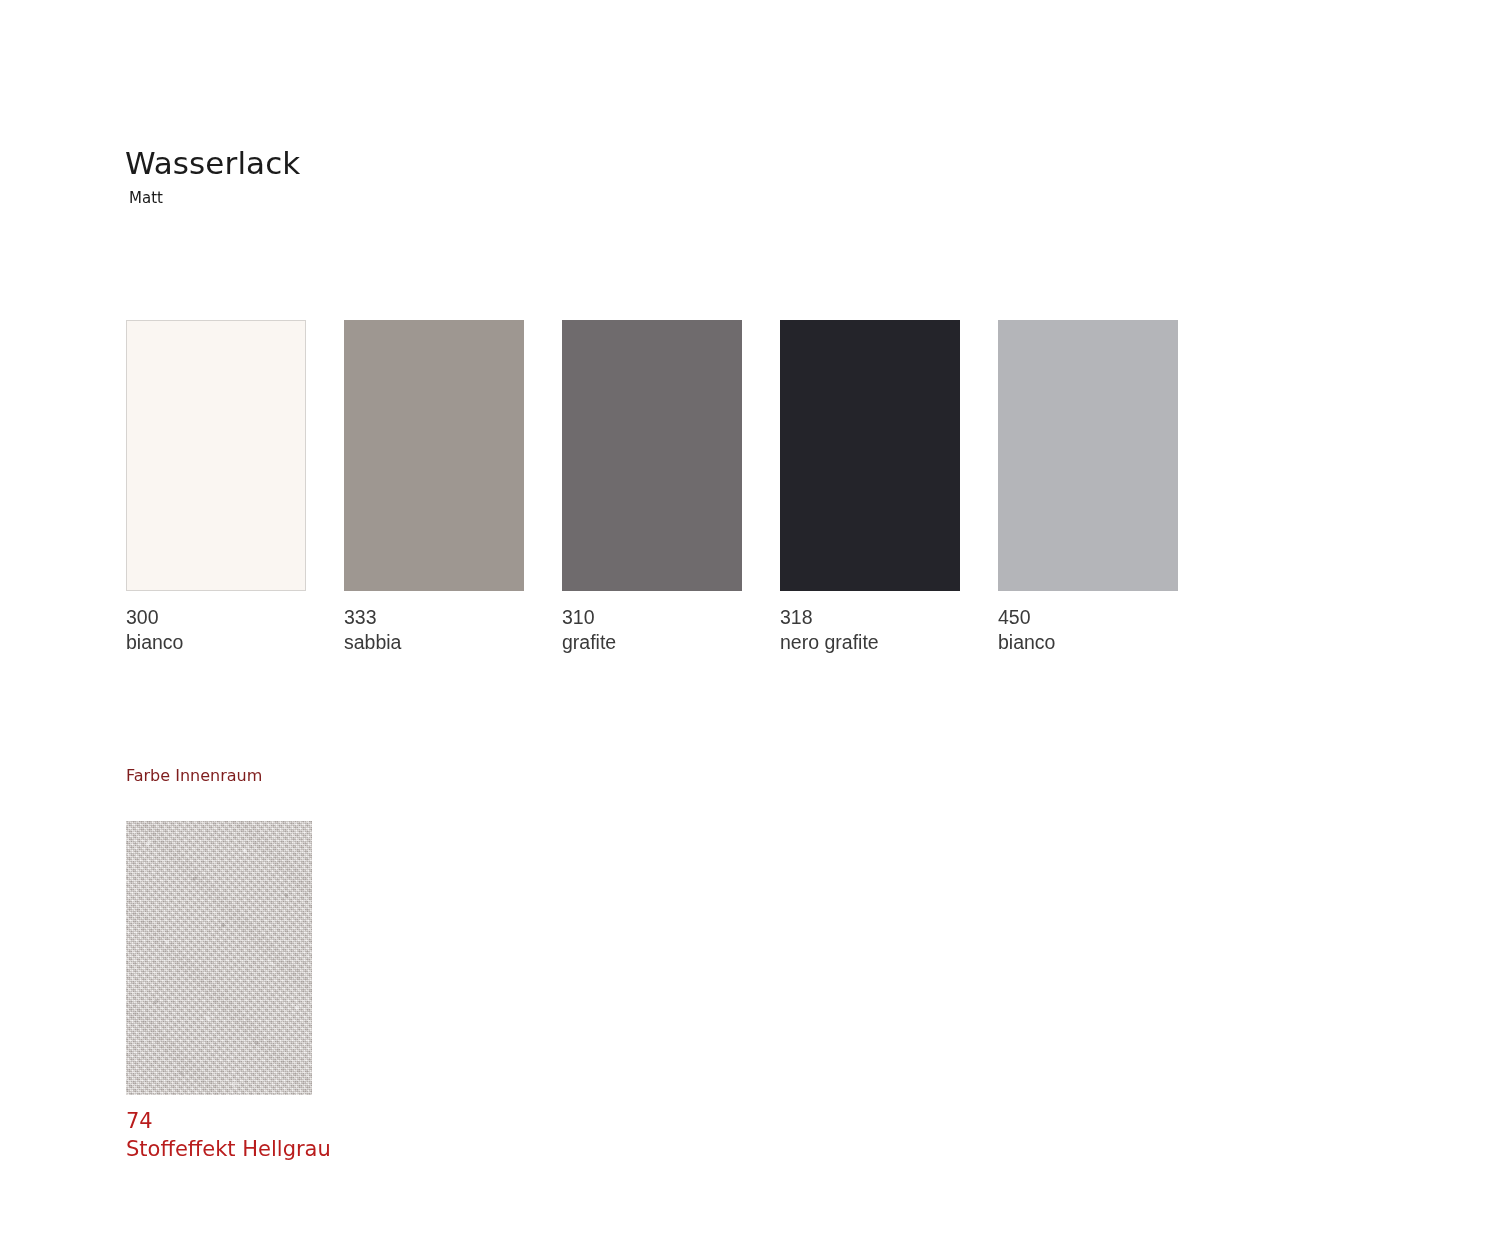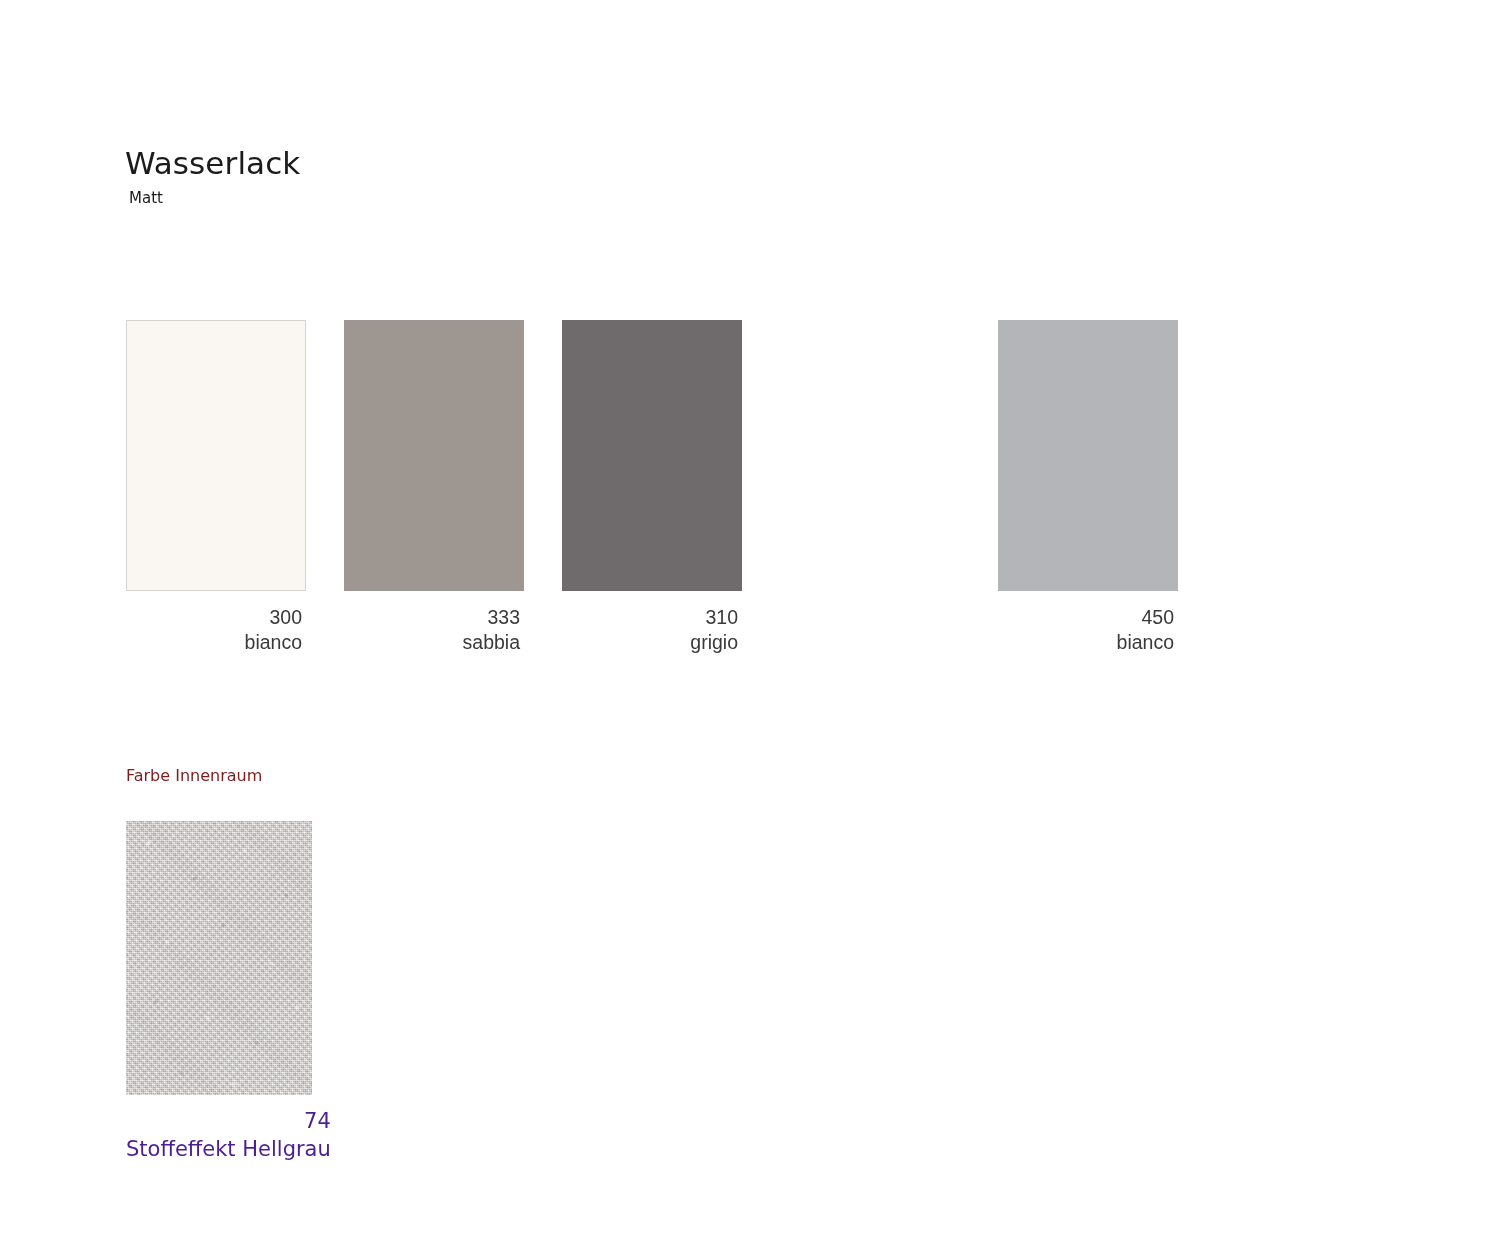--- a/index.html
+++ b/index.html
@@ -20,7 +20,6 @@
     position: absolute;
     inset: 0;
     background: #ffffff;
-    text-align: right;
   }
 
   

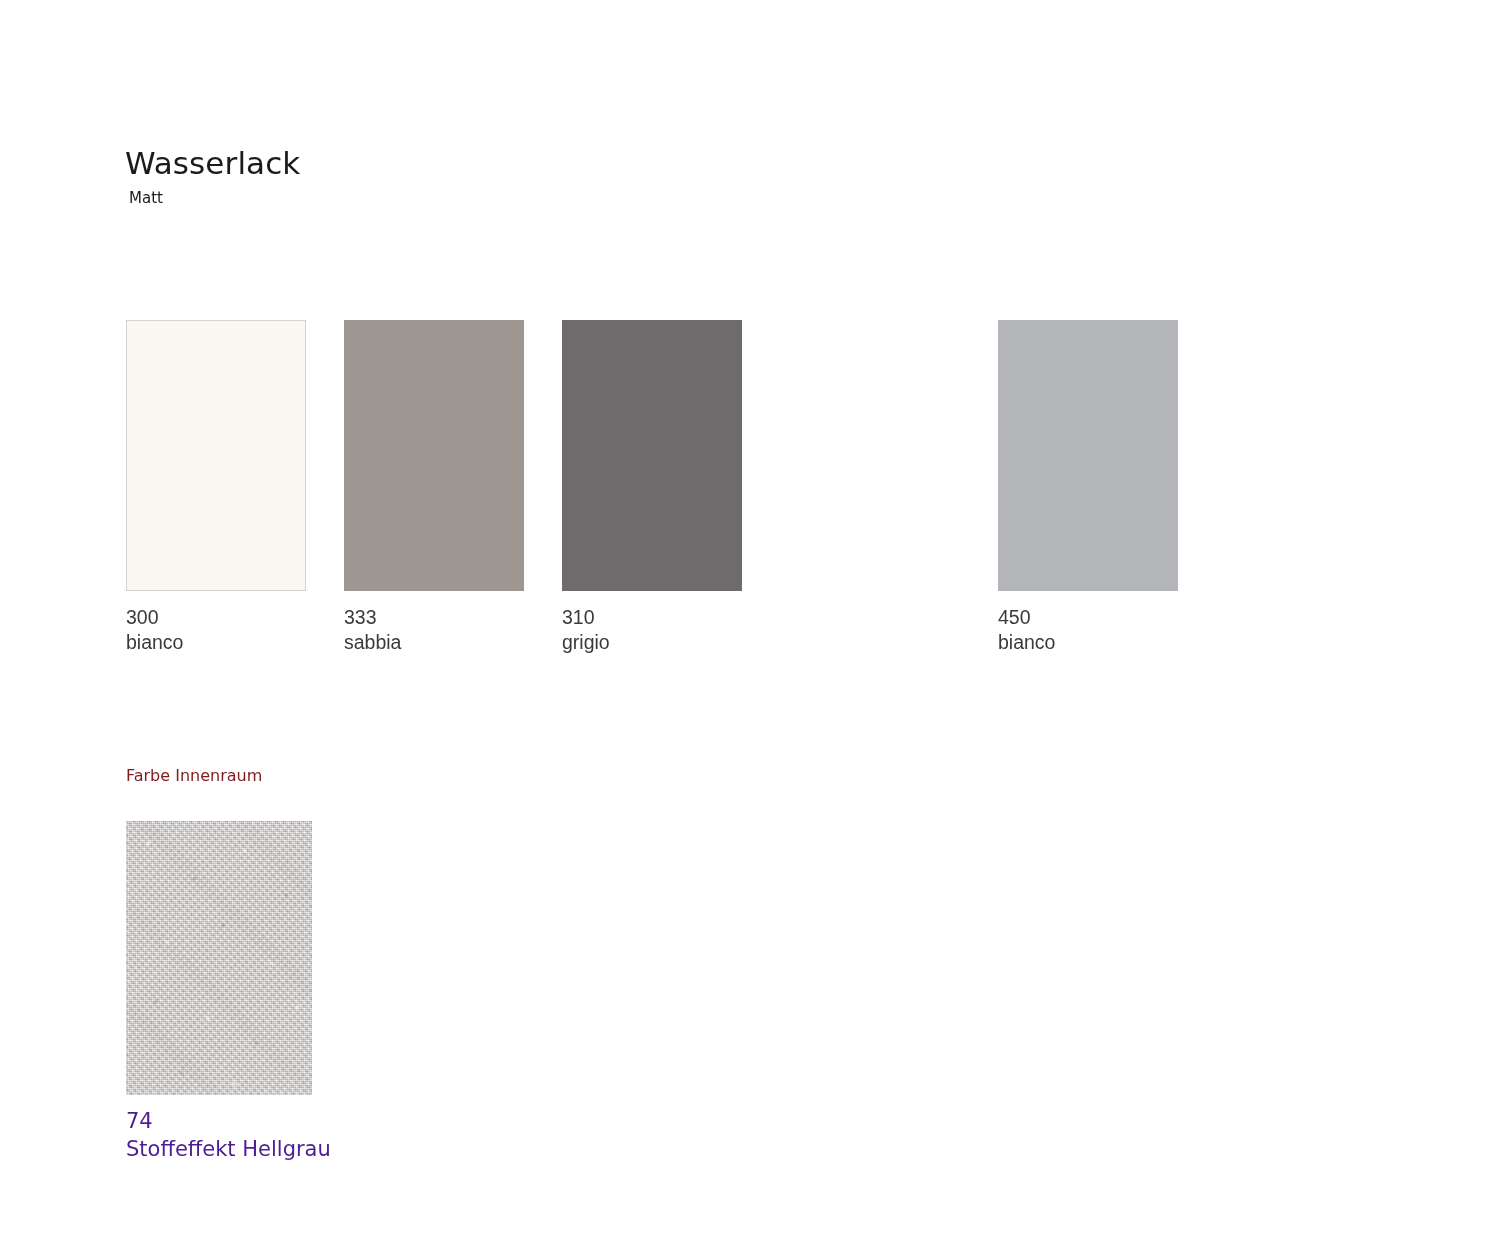--- a/index.html
+++ b/index.html
@@ -206,6 +206,13 @@
           <span class="name">grigio</span>
         </div>
       </div>
+      <div class="swatch-cell" style="left: 654px;">
+        <div class="swatch-chip" style="background-color: rgb(36, 36, 42);"></div>
+        <div class="swatch-caption">
+          <span class="code">318</span>
+          <span class="name">nero grafite</span>
+        </div>
+      </div>
       <div class="swatch-cell" style="left: 872px;">
         <div class="swatch-chip" style="background-color: rgb(180, 181, 185);"></div>
         <div class="swatch-caption">

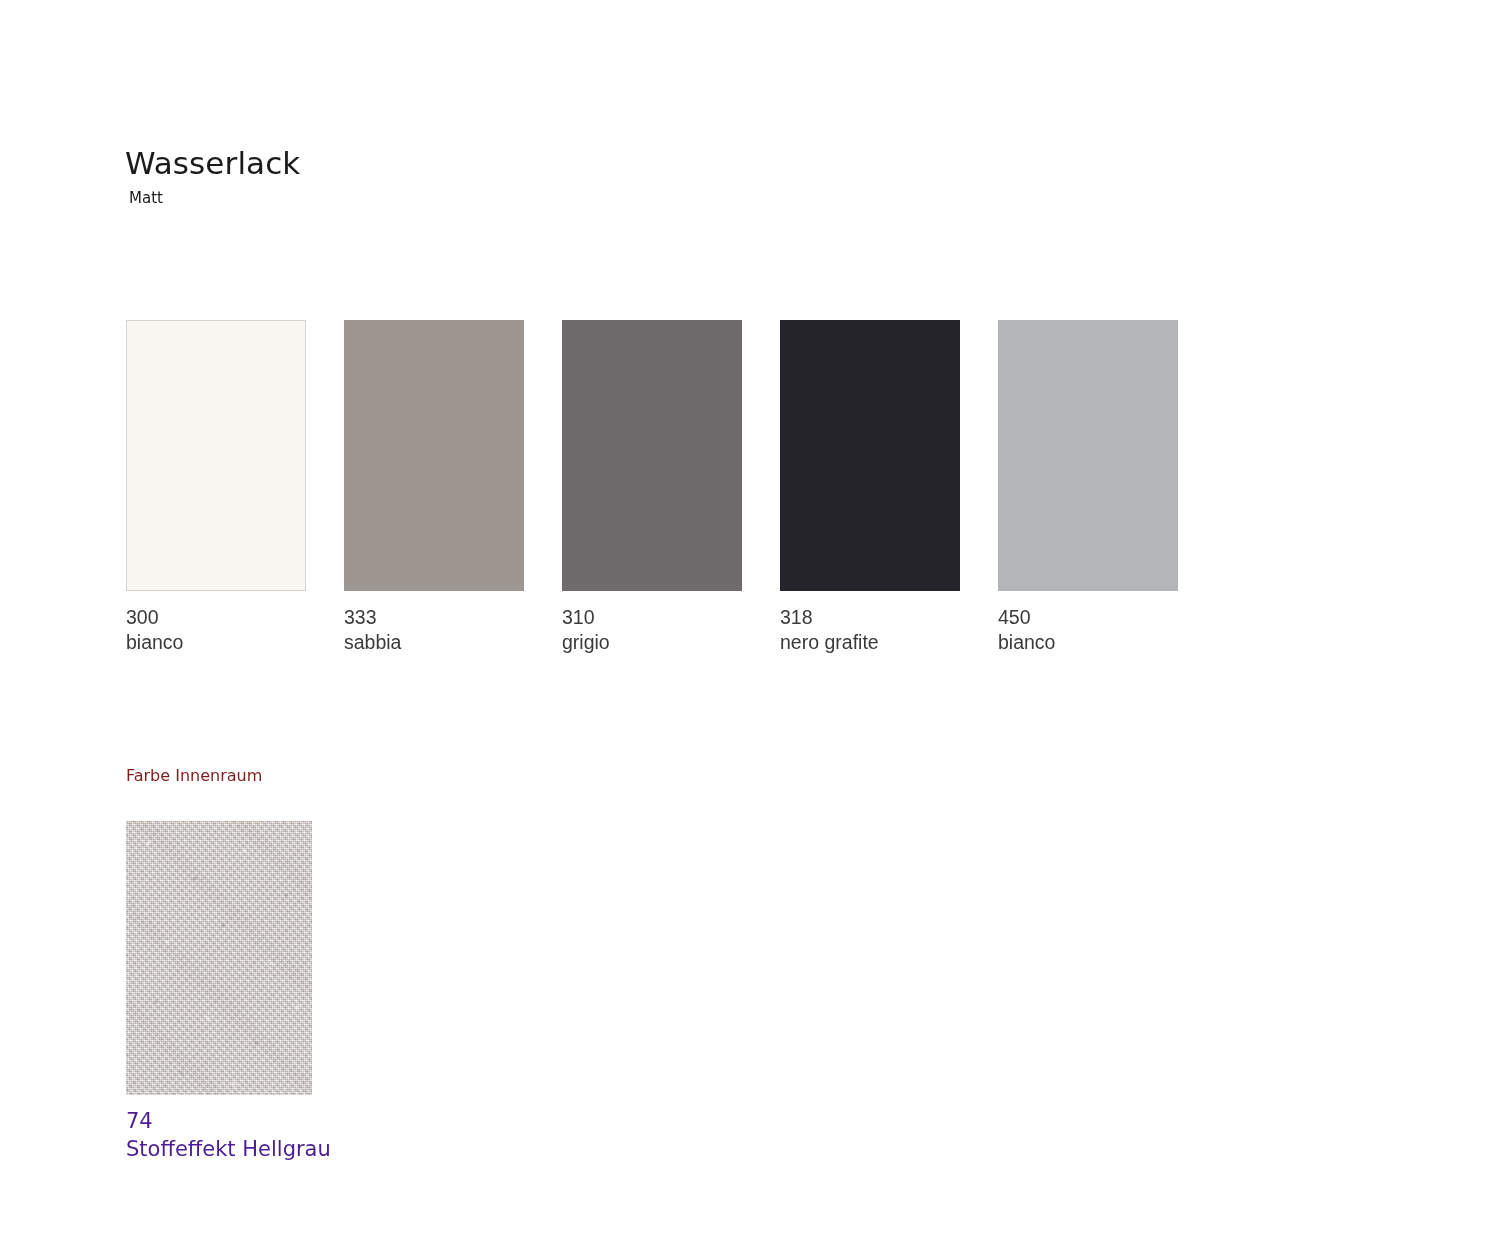--- a/index.html
+++ b/index.html
@@ -203,7 +203,7 @@
         <div class="swatch-chip" style="background-color: rgb(111, 107, 109);"></div>
         <div class="swatch-caption">
           <span class="code">310</span>
-          <span class="name">grigio</span>
+          <span class="name">grafite</span>
         </div>
       </div>
       <div class="swatch-cell" style="left: 654px;">

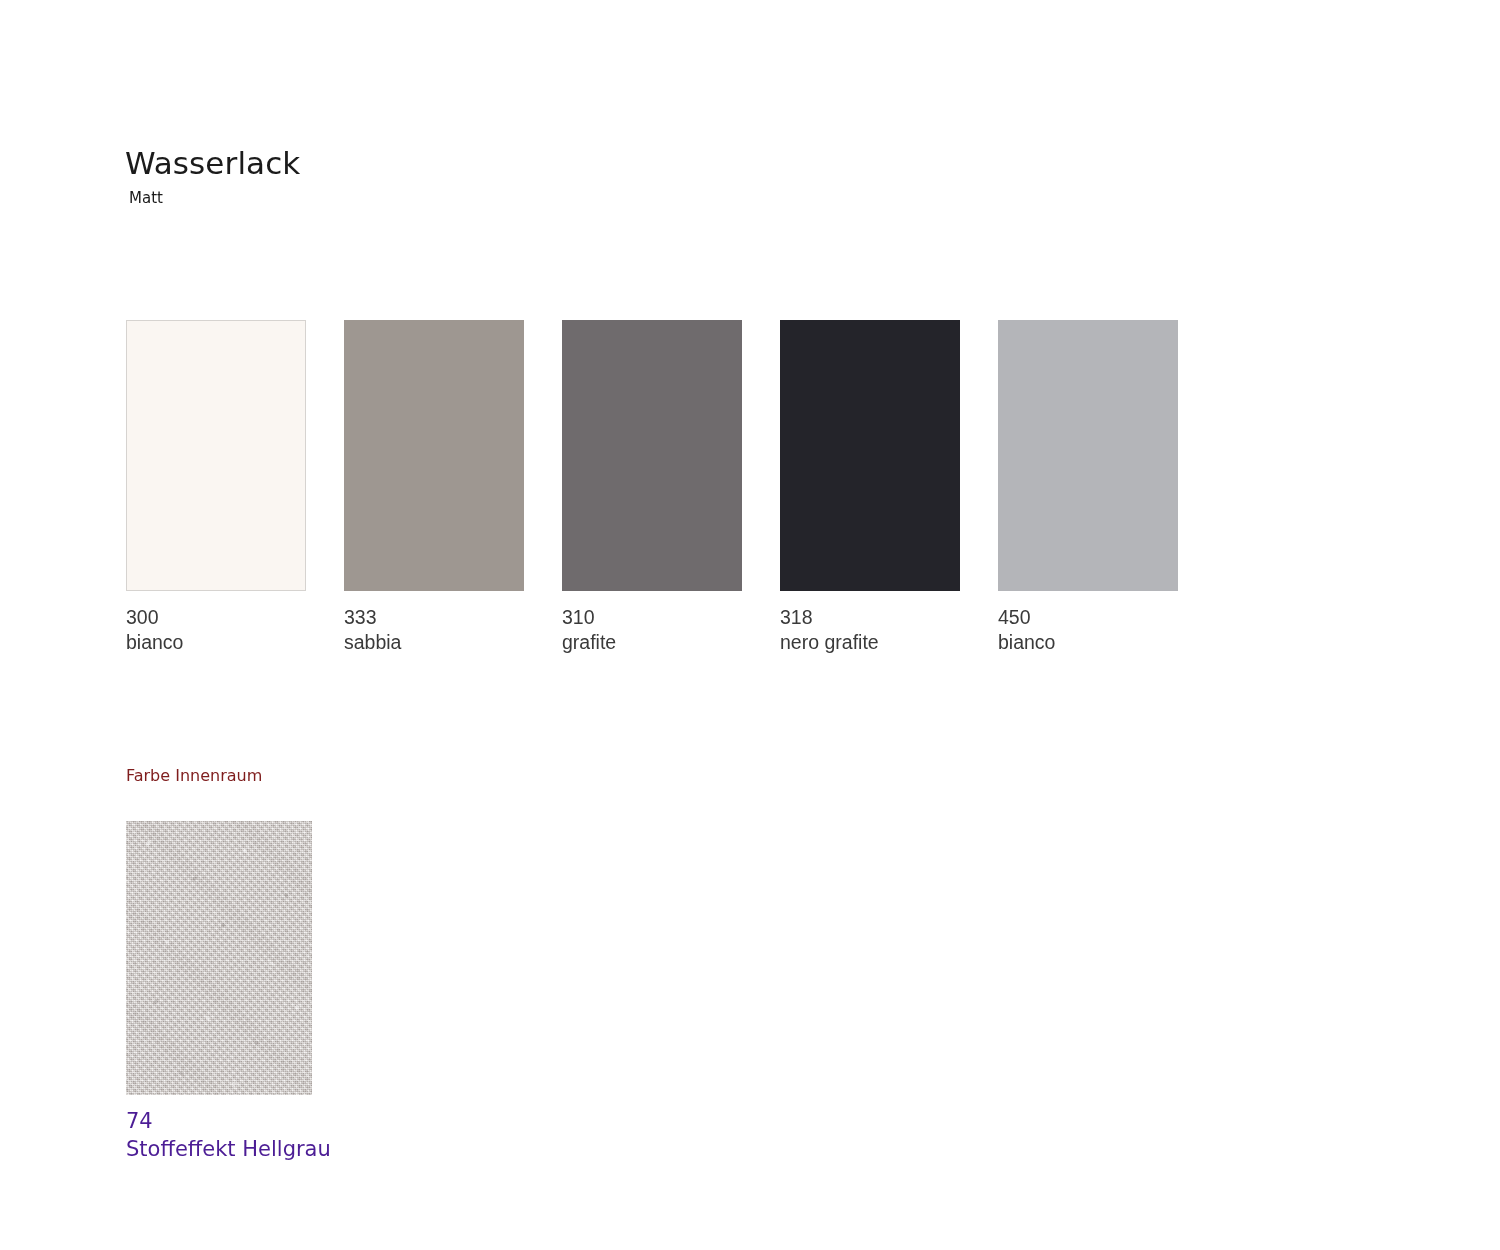--- a/index.html
+++ b/index.html
@@ -169,7 +169,7 @@
     font-weight: 400;
     font-size: 21px;
     line-height: 28px;
-    color: #4c1d95;
+    color: #b91c1c;
     white-space: nowrap;
   }
   .fabric-caption .code { display: block; }

